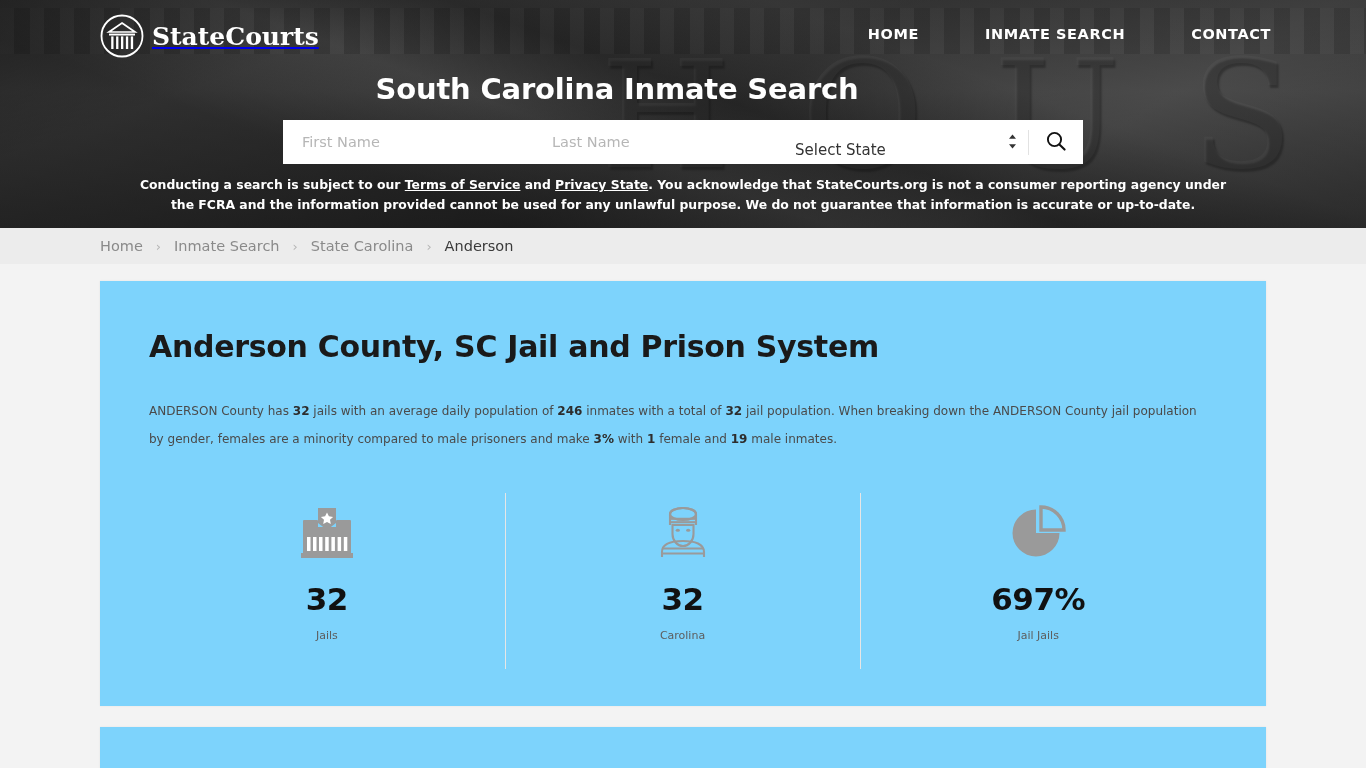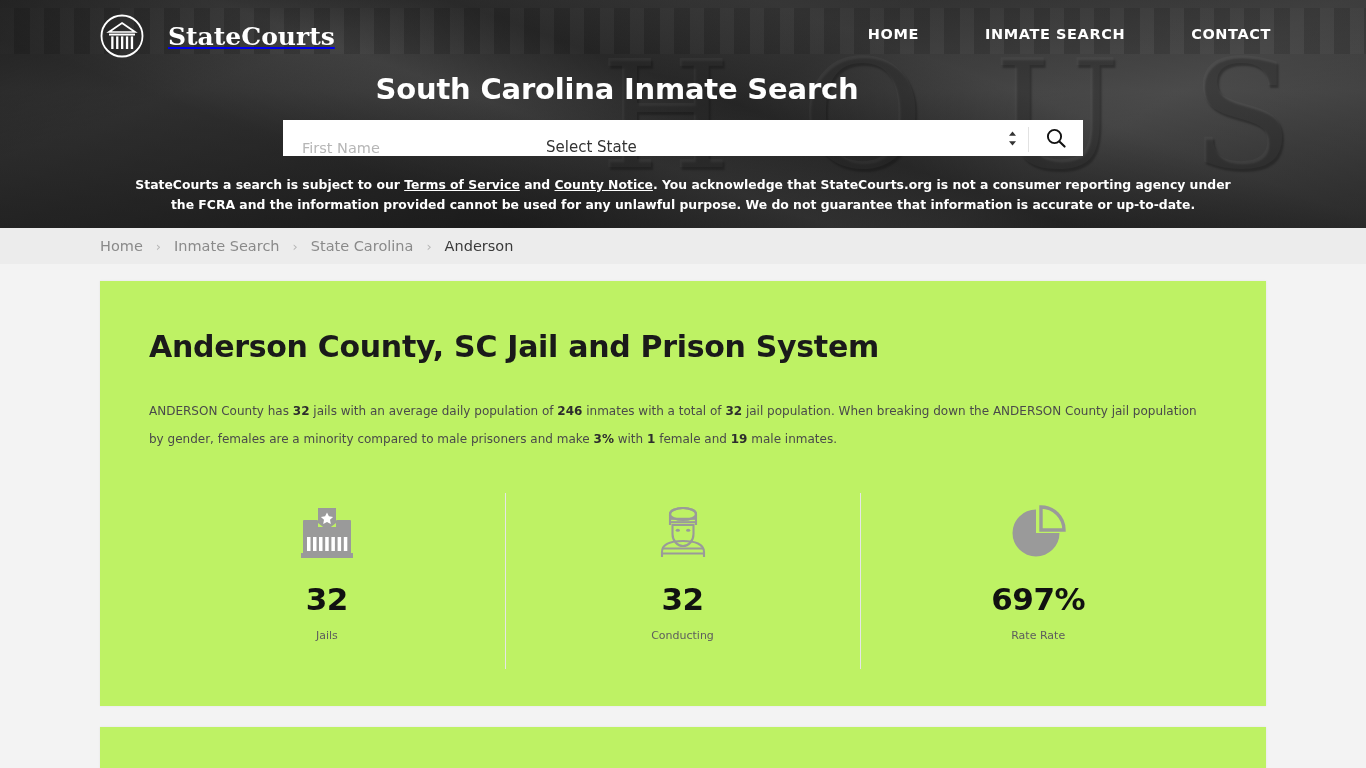--- a/index.html
+++ b/index.html
@@ -78,7 +78,7 @@
     top: 14px;
     display: flex;
     align-items: center;
-    gap: 24px;
+    gap: 8px;
   }
   .logo-mark { width: 44px; height: 44px; display: block; }
   .logo-text {

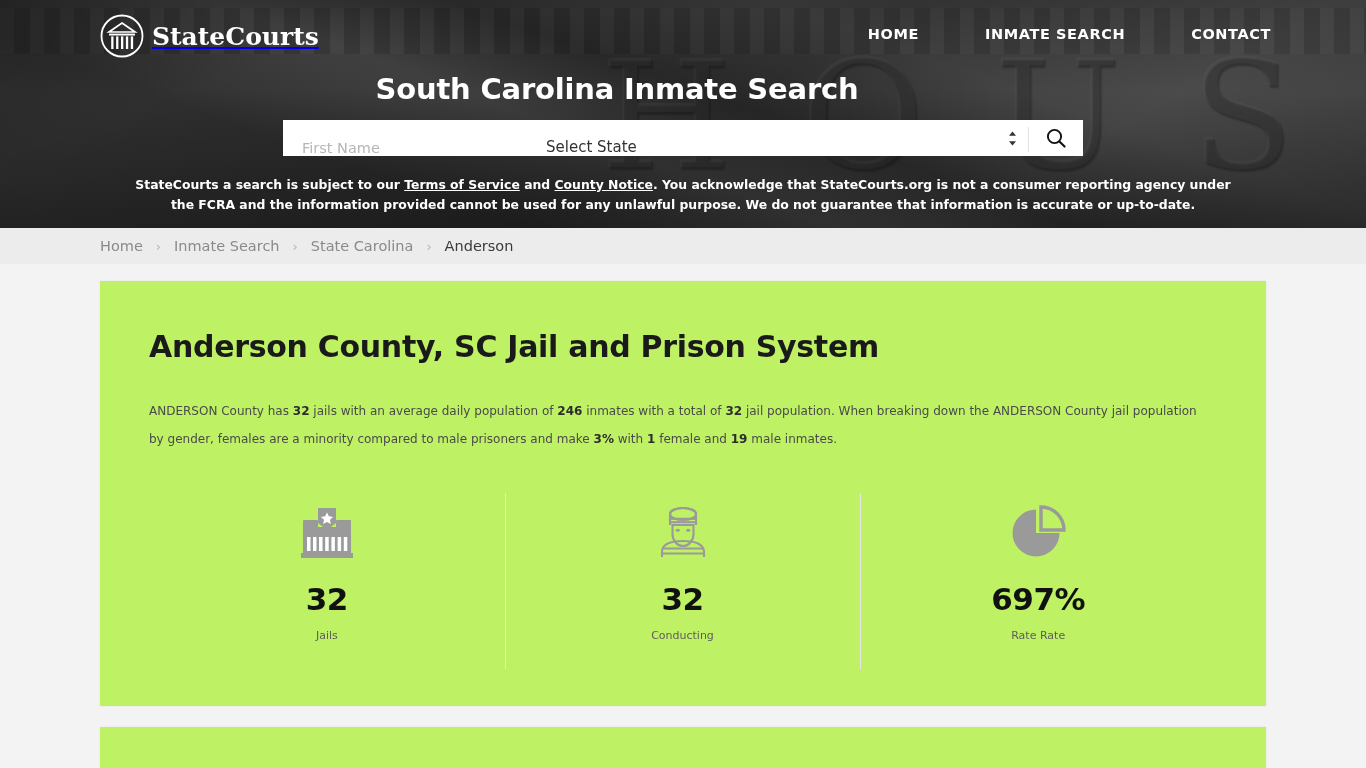--- a/index.html
+++ b/index.html
@@ -126,10 +126,10 @@
     left: 283px;
     top: 120px;
     width: 800px;
-    height: 36px;
+    height: 44px;
     background: #ffffff;
     display: flex;
-    align-items: flex-end;
+    align-items: center;
   }
   .sb-field {
     flex: 0 0 249px;

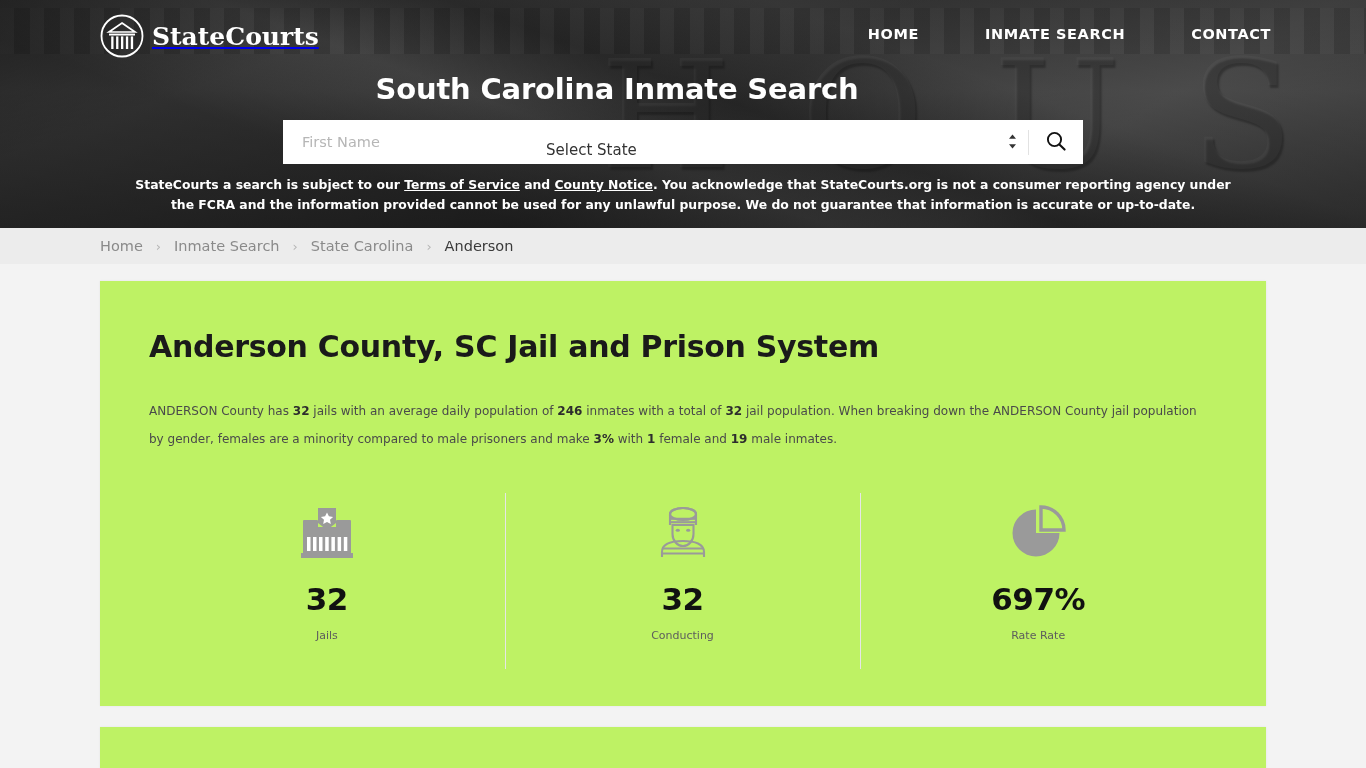--- a/index.html
+++ b/index.html
@@ -326,6 +326,7 @@
     <form class="searchbar">
       <input class="sb-field" type="text" placeholder="First Name" style="">
       <div class="sb-sep"></div>
+      <input class="sb-field" type="text" placeholder="Last Name" style="">
       <div class="sb-sep"></div>
       <div class="sb-select-wrap">
         <select class="sb-select">

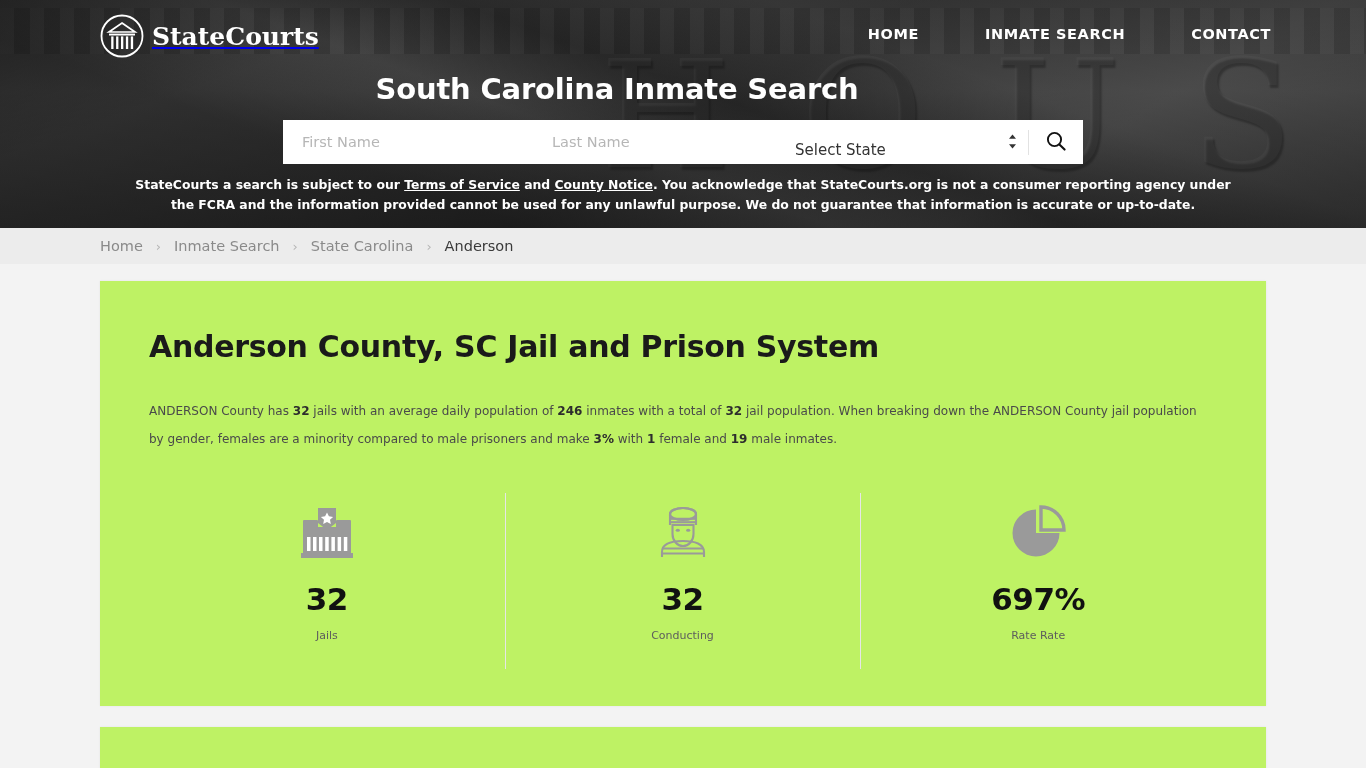--- a/index.html
+++ b/index.html
@@ -350,7 +350,7 @@
     </form>
 
     <p class="disclaimer">
-      <span>StateCourts a search is subject to our </span><a href="#">Terms of Service</a><span> and </span><a href="#">County Notice</a><span>. You acknowledge that StateCourts.org is not a consumer reporting agency under the FCRA and the information provided cannot be used for any unlawful purpose. We do not guarantee that information is accurate or up-to-date.</span>
+      <span>Conducting a search is subject to our </span><a href="#">Terms of Service</a><span> and </span><a href="#">County Notice</a><span>. You acknowledge that StateCourts.org is not a consumer reporting agency under the FCRA and the information provided cannot be used for any unlawful purpose. We do not guarantee that information is accurate or up-to-date.</span>
     </p>
   </div>
 </div>

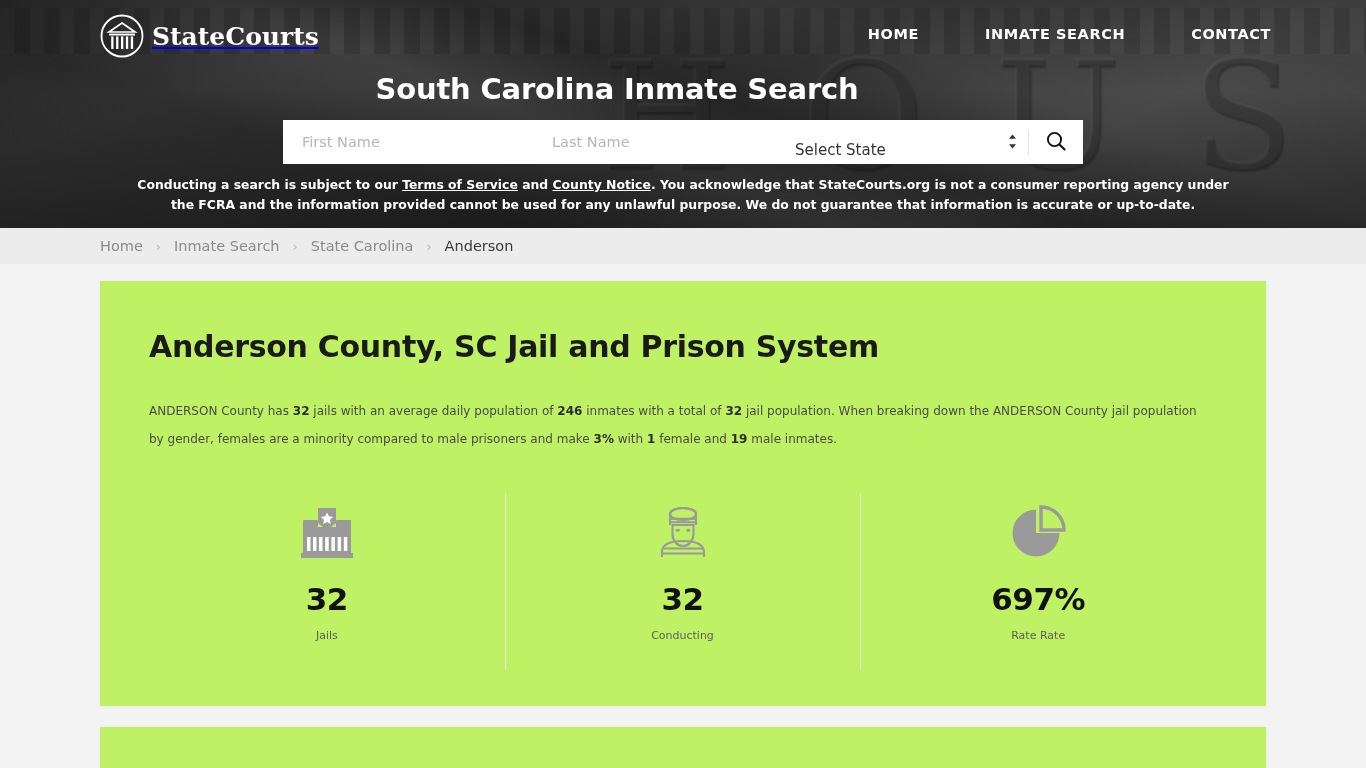--- a/index.html
+++ b/index.html
@@ -350,7 +350,7 @@
     </form>
 
     <p class="disclaimer">
-      <span>Conducting a search is subject to our </span><a href="#">Terms of Service</a><span> and </span><a href="#">County Notice</a><span>. You acknowledge that StateCourts.org is not a consumer reporting agency under the FCRA and the information provided cannot be used for any unlawful purpose. We do not guarantee that information is accurate or up-to-date.</span>
+      <span>Conducting a search is subject to our </span><a href="#">Terms of Service</a><span> and </span><a href="#">Privacy State</a><span>. You acknowledge that StateCourts.org is not a consumer reporting agency under the FCRA and the information provided cannot be used for any unlawful purpose. We do not guarantee that information is accurate or up-to-date.</span>
     </p>
   </div>
 </div>

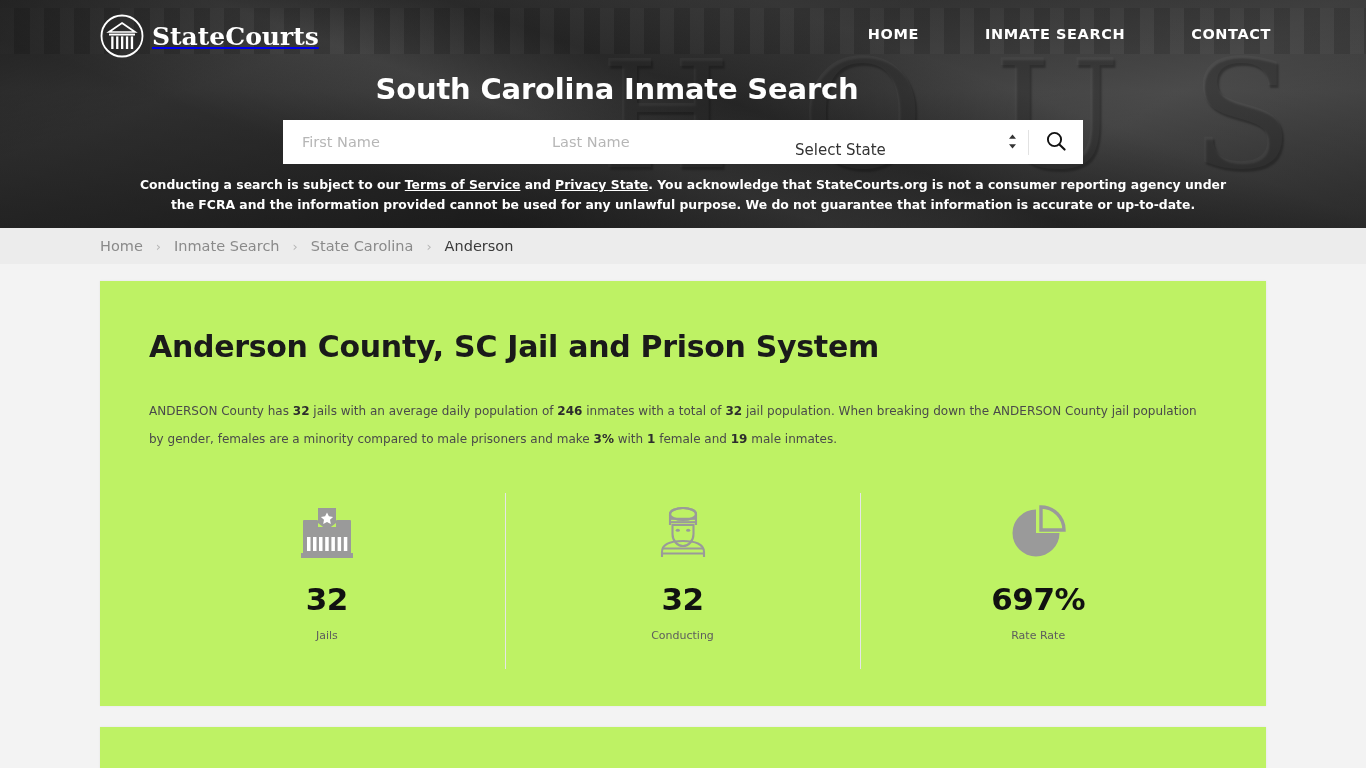--- a/index.html
+++ b/index.html
@@ -231,7 +231,7 @@
   .card {
     width: 1166px;
     margin: 0 auto;
-    background: #bef264;
+    background: #7dd3fc;
     box-shadow: 0 0 2px rgba(0,0,0,0.07);
   }
   .card.first { padding: 48px 50px 46px 49px; }

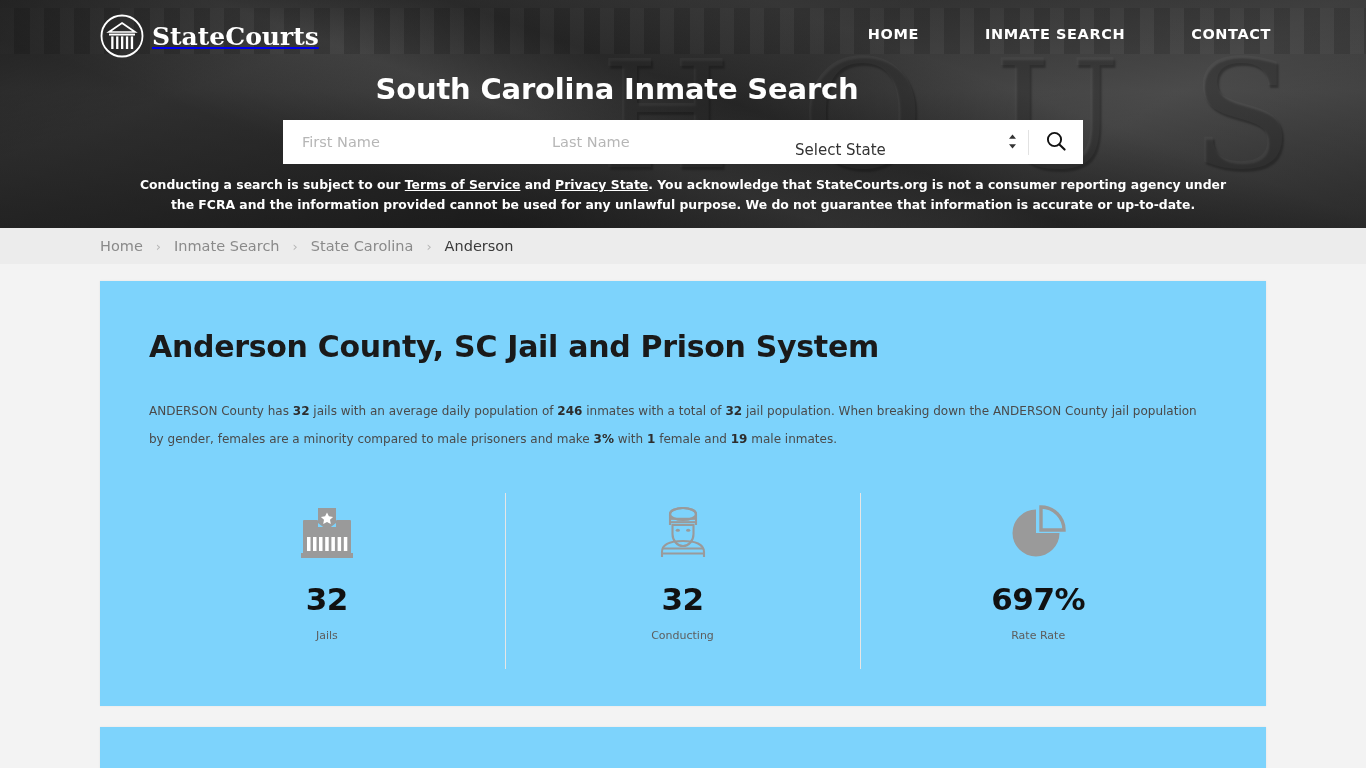--- a/index.html
+++ b/index.html
@@ -421,7 +421,7 @@
           </svg>
         </div>
         <div class="stat-value">32</div>
-        <div class="stat-label">Conducting</div>
+        <div class="stat-label">Carolina</div>
       </div>
 
       <div class="stat">

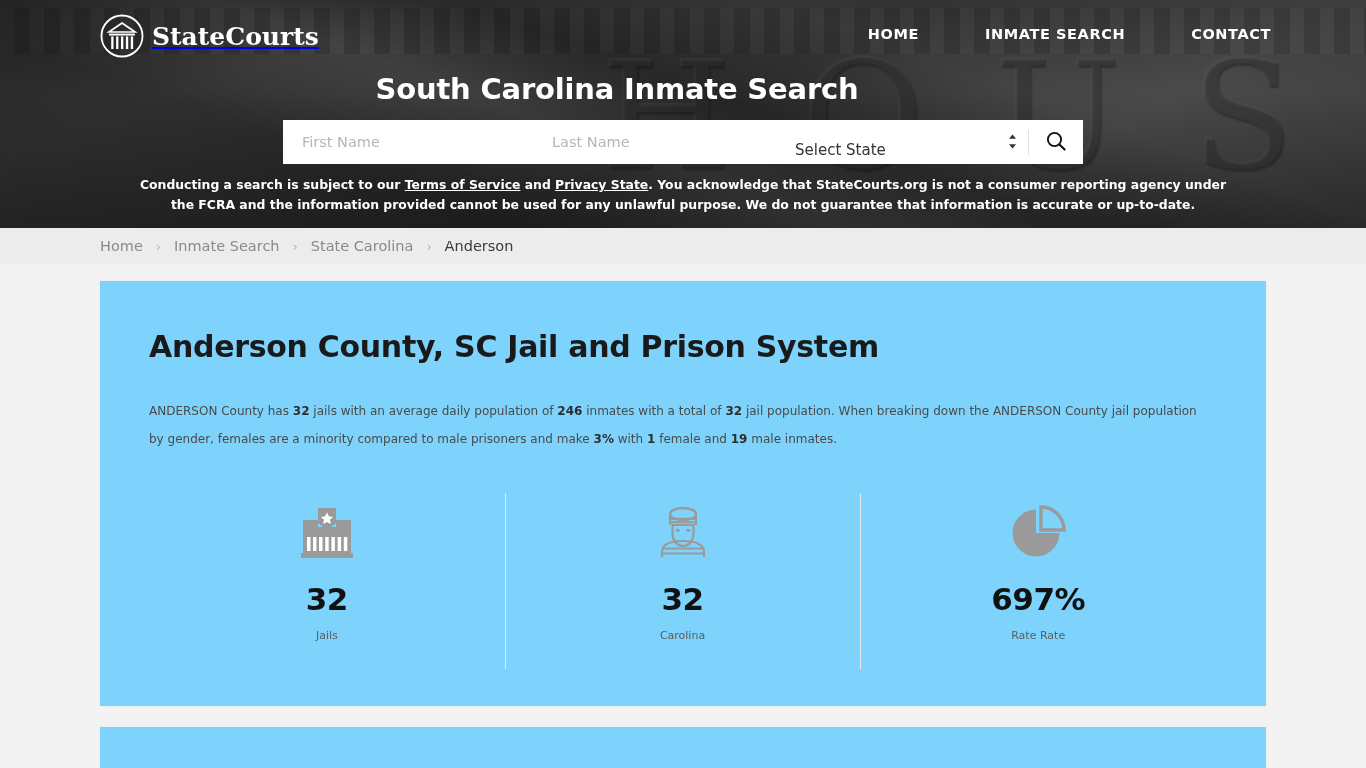--- a/index.html
+++ b/index.html
@@ -432,7 +432,7 @@
           </svg>
         </div>
         <div class="stat-value">697%</div>
-        <div class="stat-label">Rate Rate</div>
+        <div class="stat-label">Jail Jails</div>
       </div>
 
     </div>

